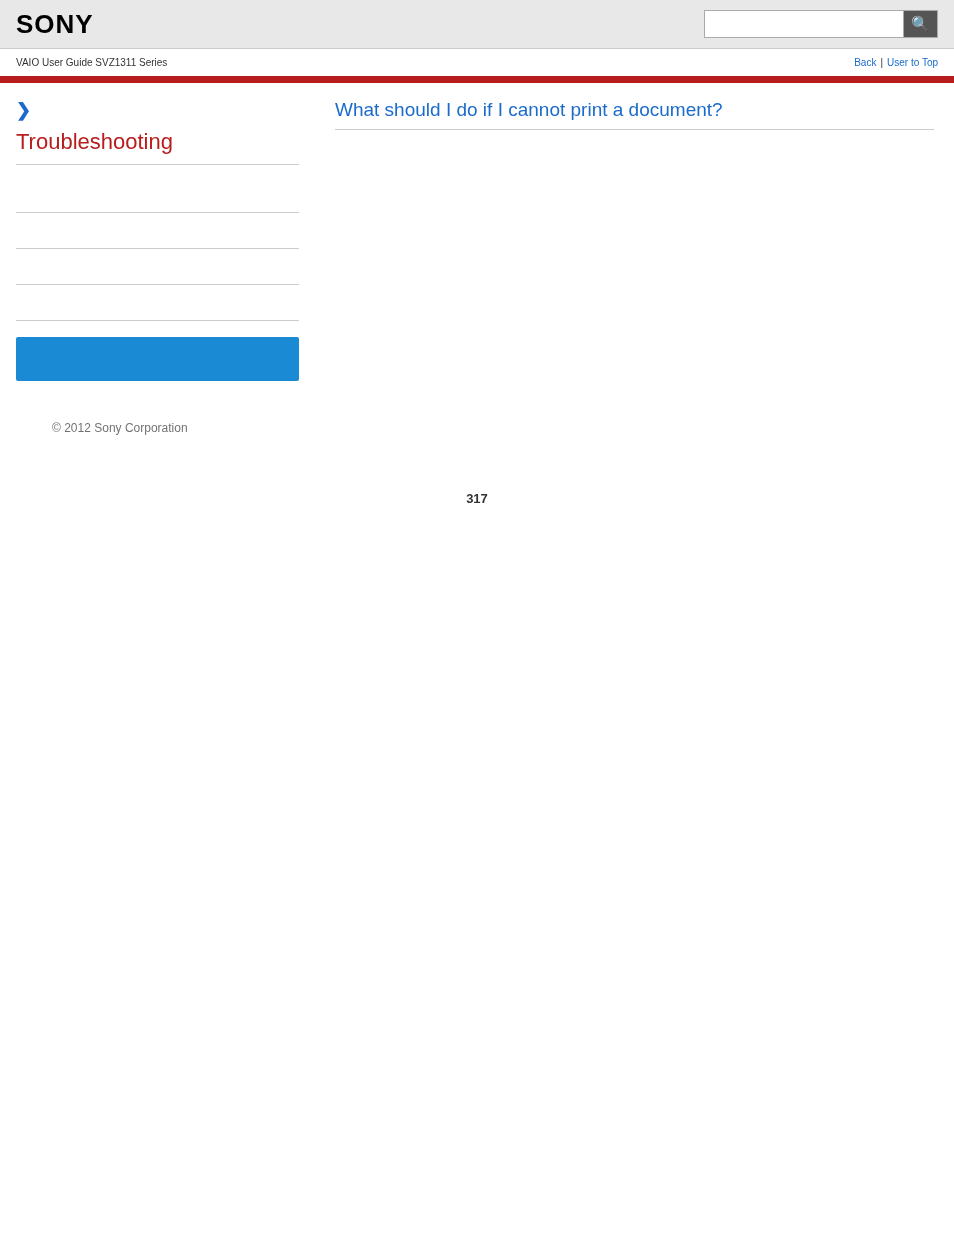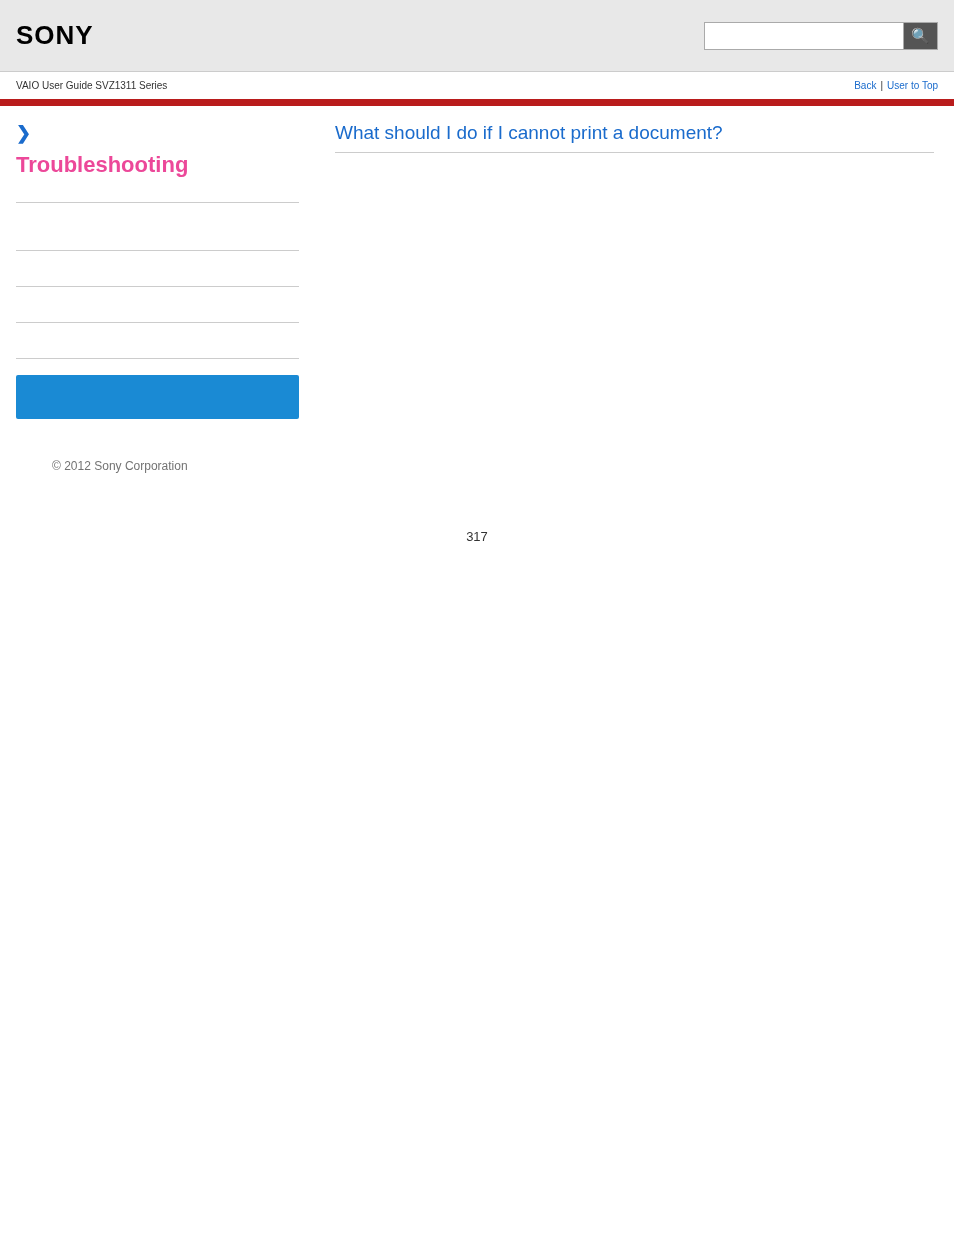--- a/index.html
+++ b/index.html
@@ -25,7 +25,7 @@
       align-items: center;
       justify-content: space-between;
       border-bottom: 1px solid #ccc;
-      height: 72px;
+      height: 49px;
     }
 
     .sony-logo {

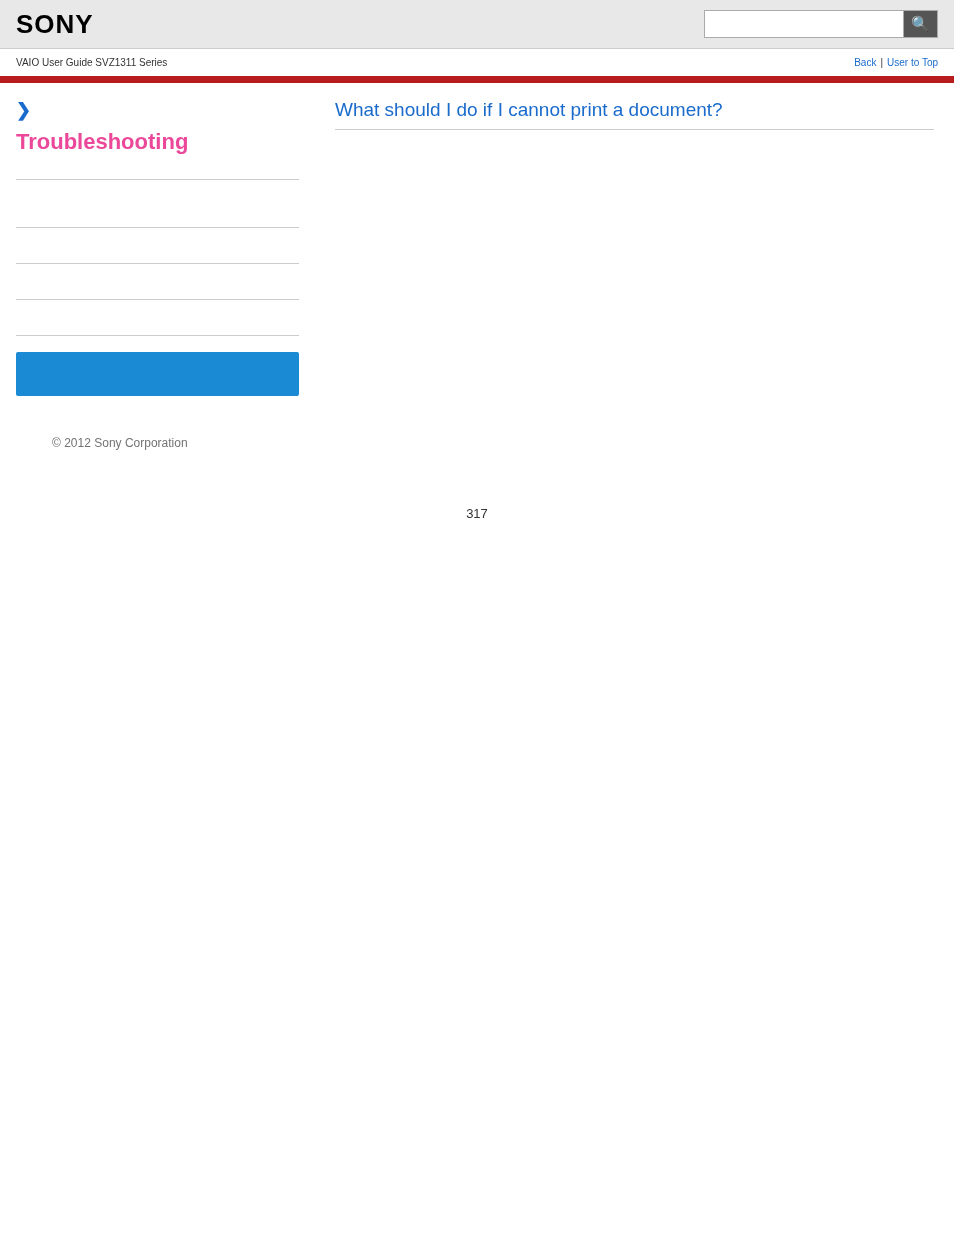--- a/index.html
+++ b/index.html
@@ -116,10 +116,10 @@
 
     .sidebar-title {
       font-size: 22px;
-      font-weight: 700;
-      color: #ec4899;
+      font-weight: 400;
+      color: #b91c1c;
       margin-bottom: 12px;
-      padding-bottom: 24px;
+      padding-bottom: 9px;
       border-bottom: 1px solid #ccc;
     }
 

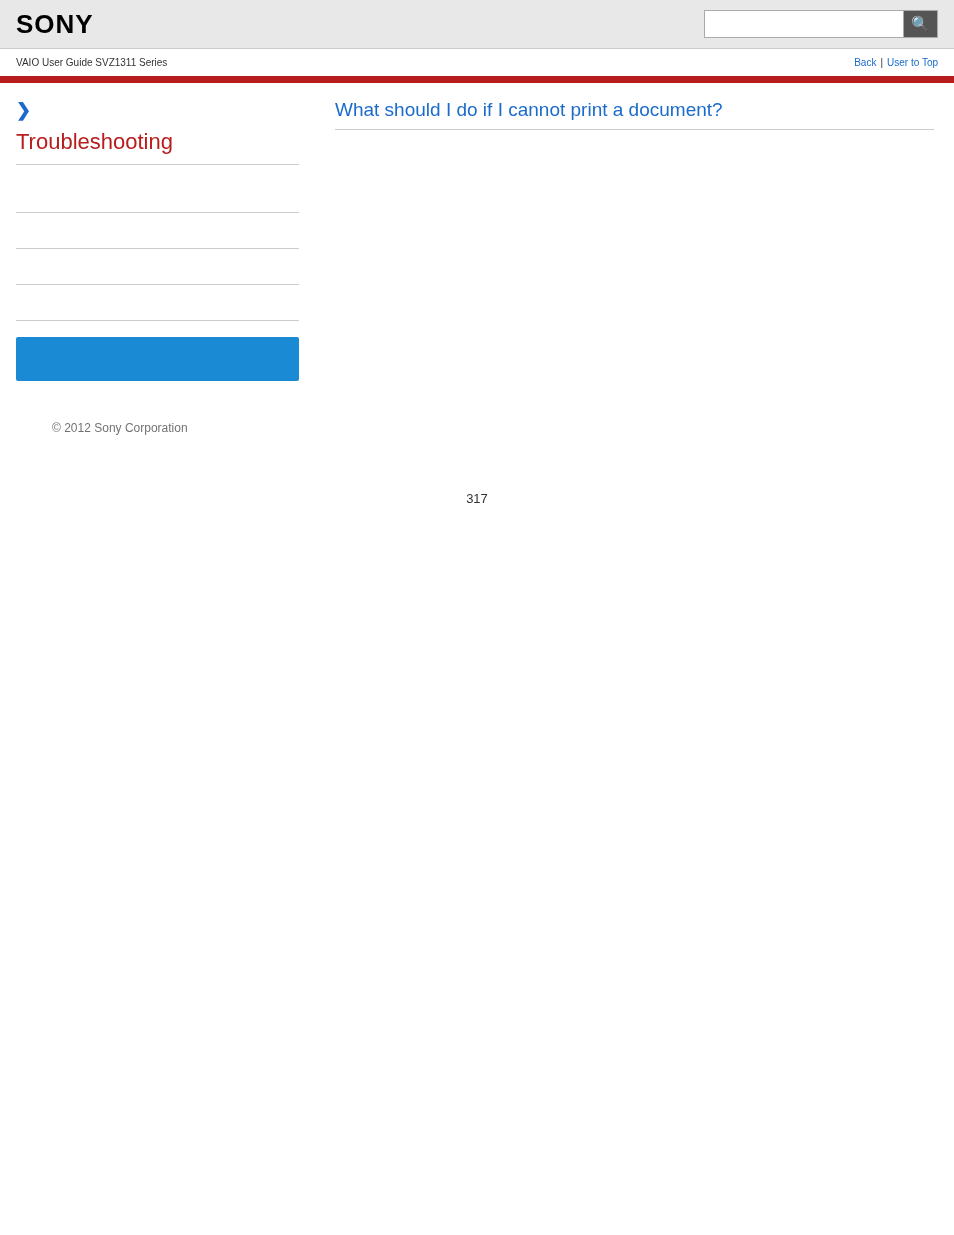--- a/index.html
+++ b/index.html
@@ -182,6 +182,7 @@
       color: #333;
       margin-top: 40px;
       padding-bottom: 20px;
+      font-weight: bold;
     }
   </style>
 </head>

